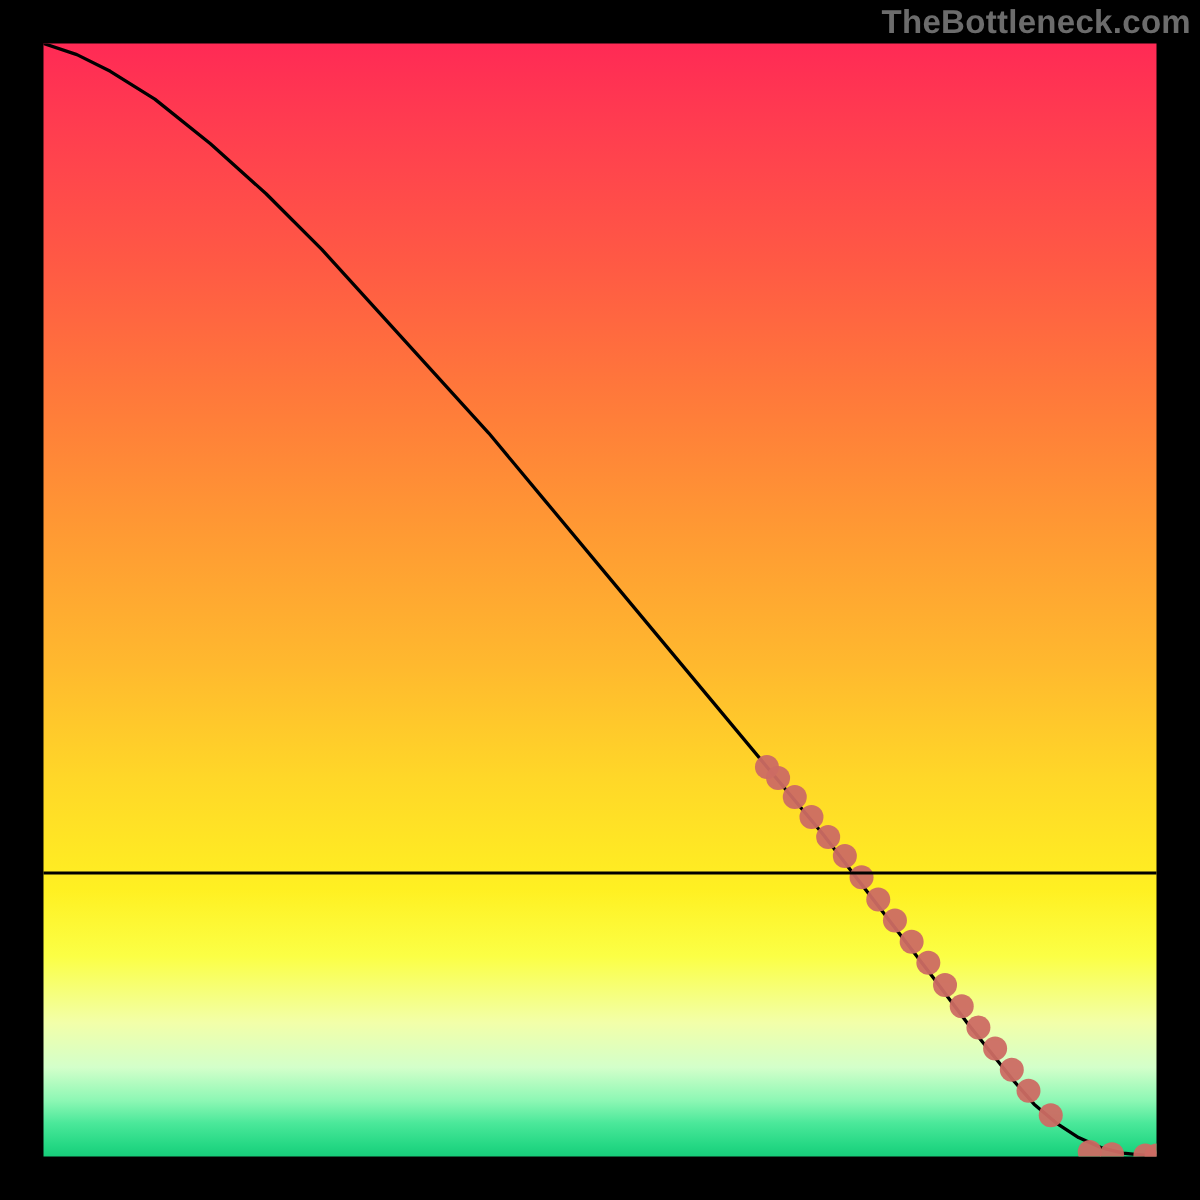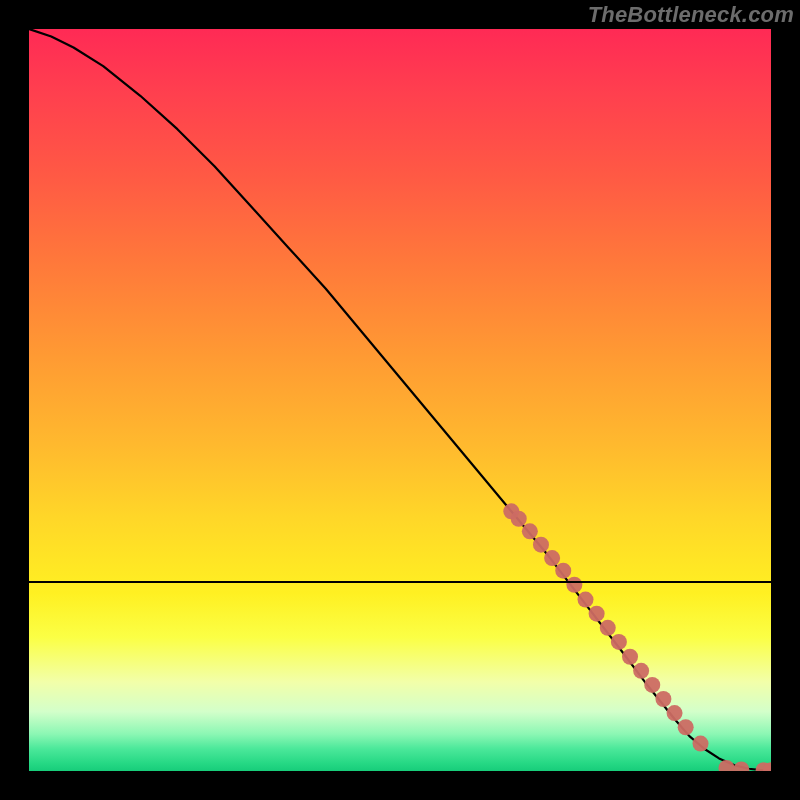--- a/index.html
+++ b/index.html
@@ -16,7 +16,6 @@
     width: 800px;
     height: 612px;
     background: #000;
-    font-style: italic;
   }
   .watermark {
     position: absolute;

